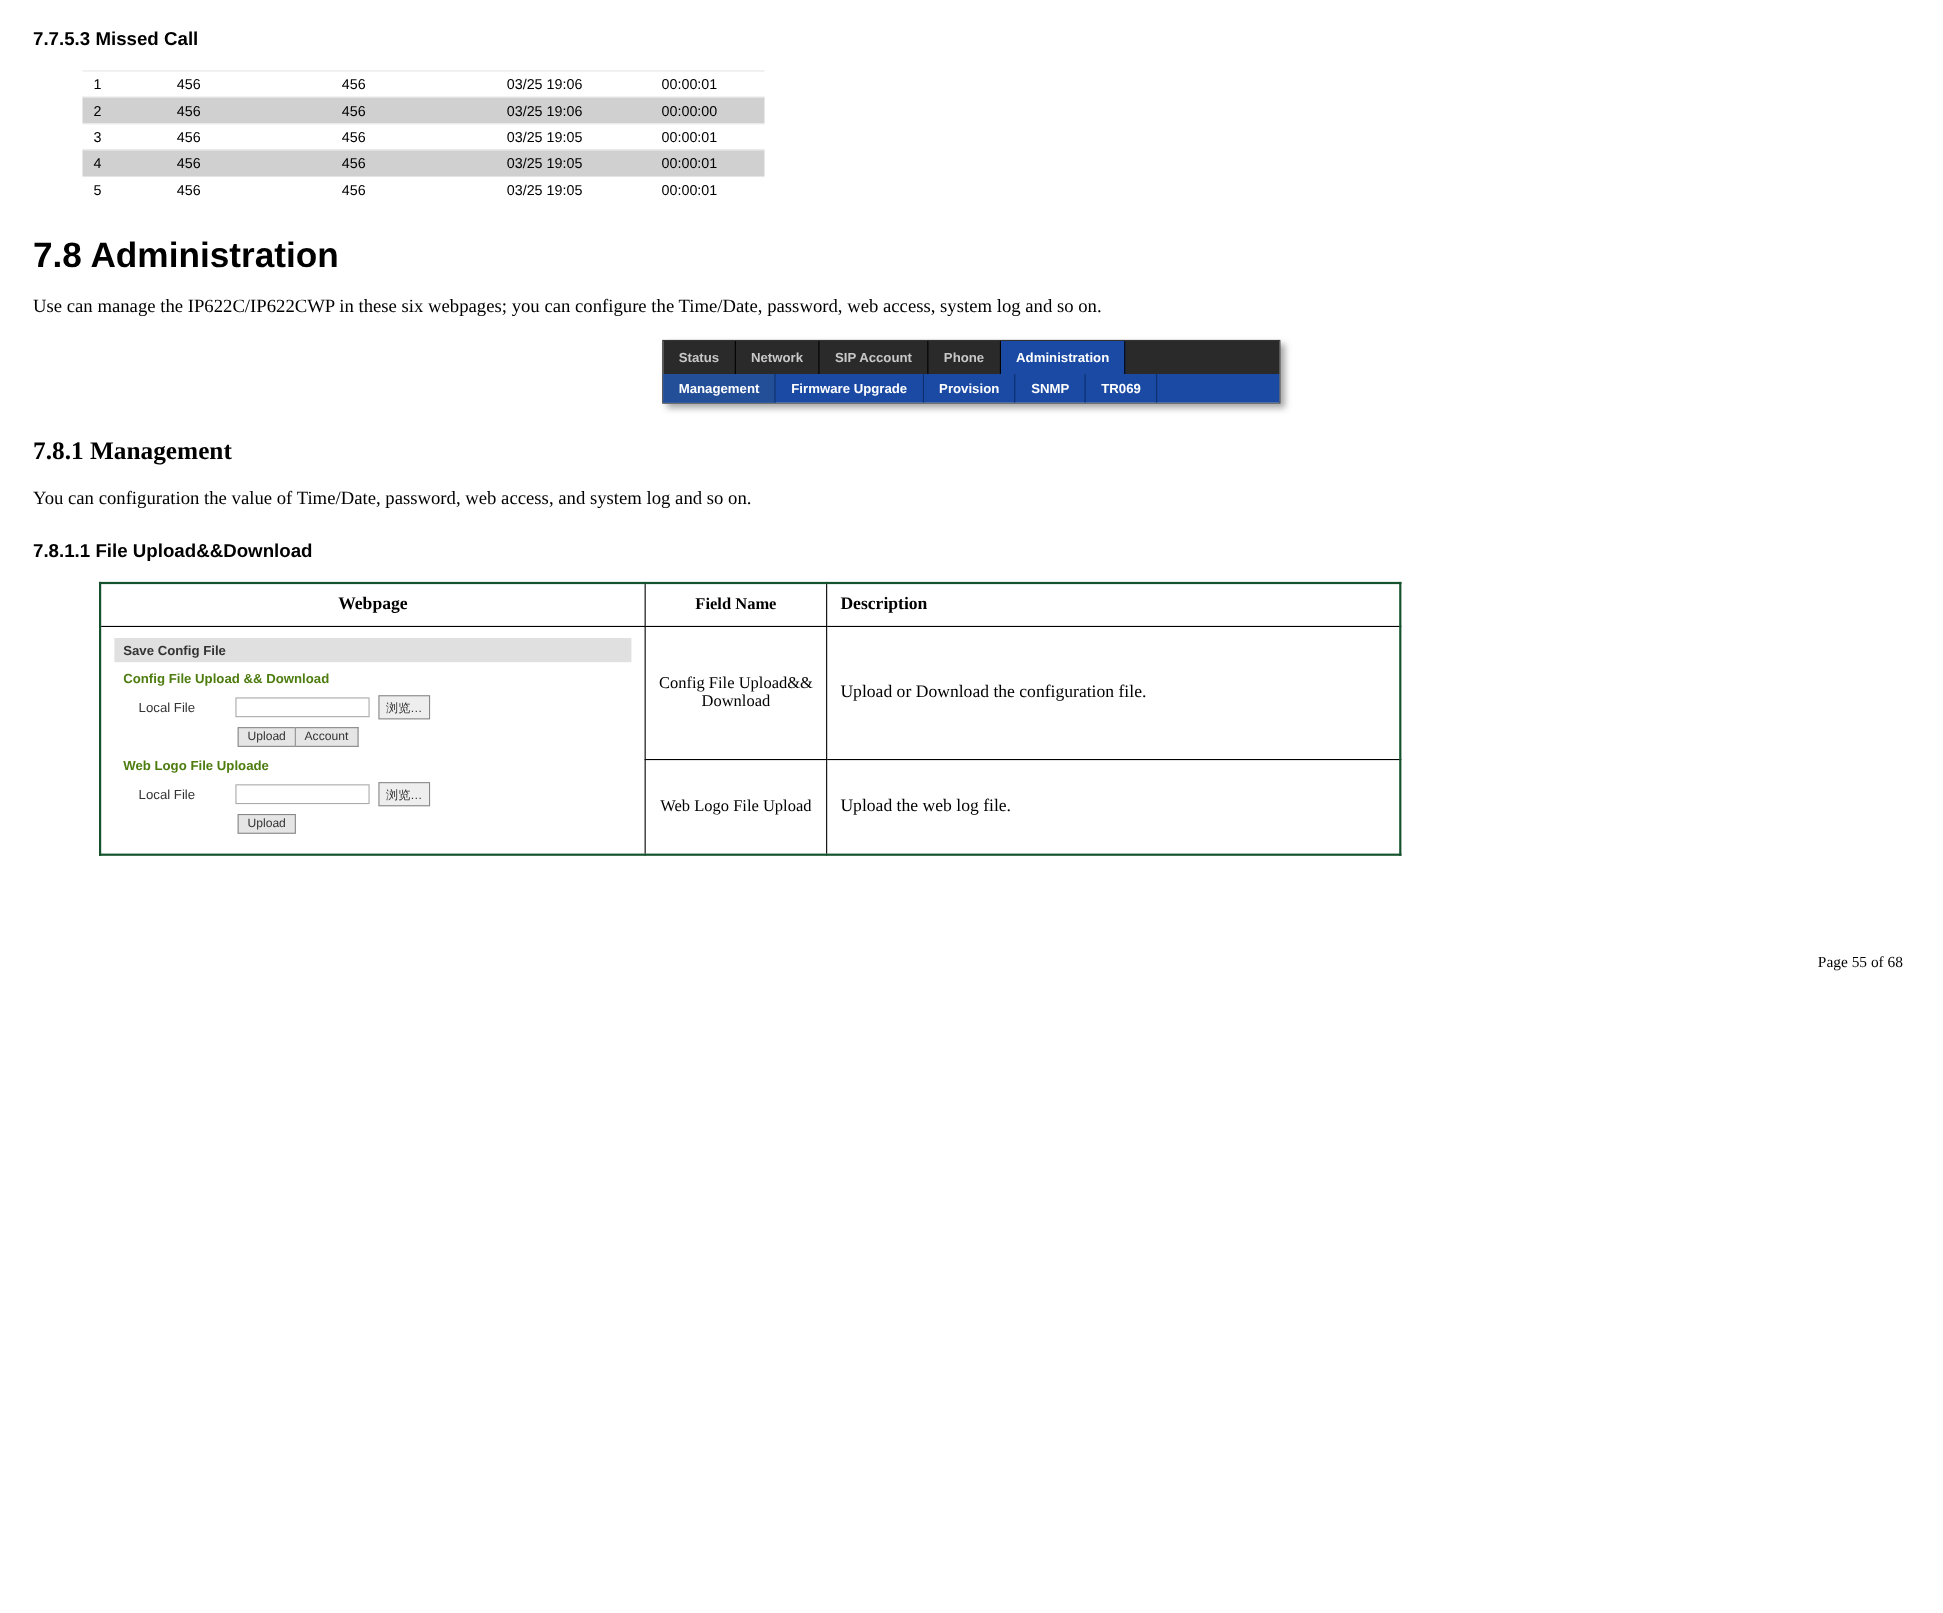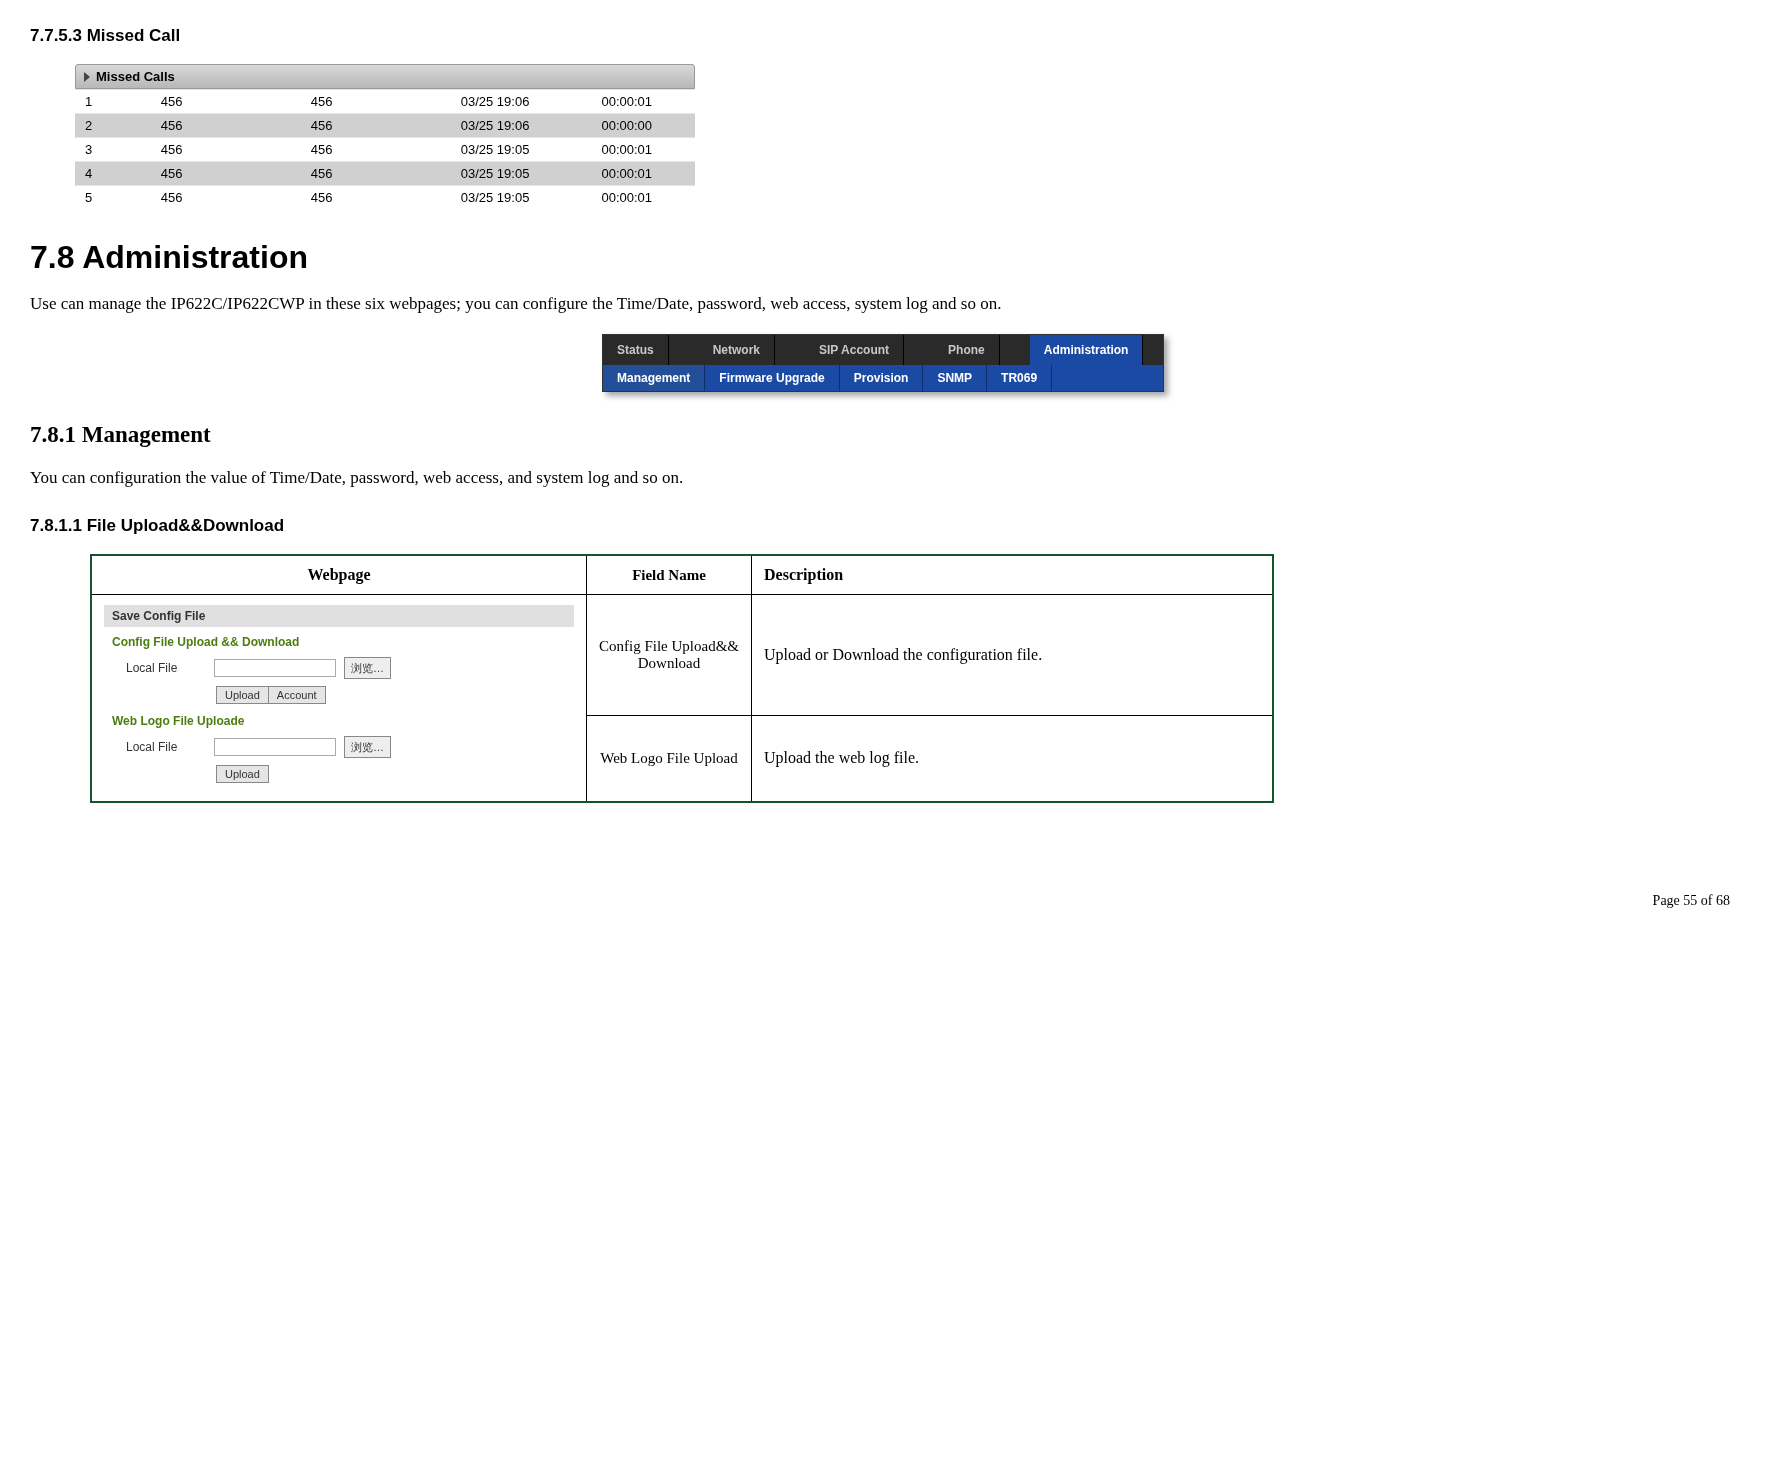--- a/index.html
+++ b/index.html
@@ -68,10 +68,6 @@
 <div class="h5 sans">7.7.5.3  Missed Call</div>
 
 <div class="mc-wrap">
-  <div class="mc-title-bar">
-    <span class="mc-title-arrow"></span>
-    <span>Missed Calls</span>
-  </div>
   <div id="mc-rows">
       <div class="mc-row">
         <div class="mc-c1">1</div>

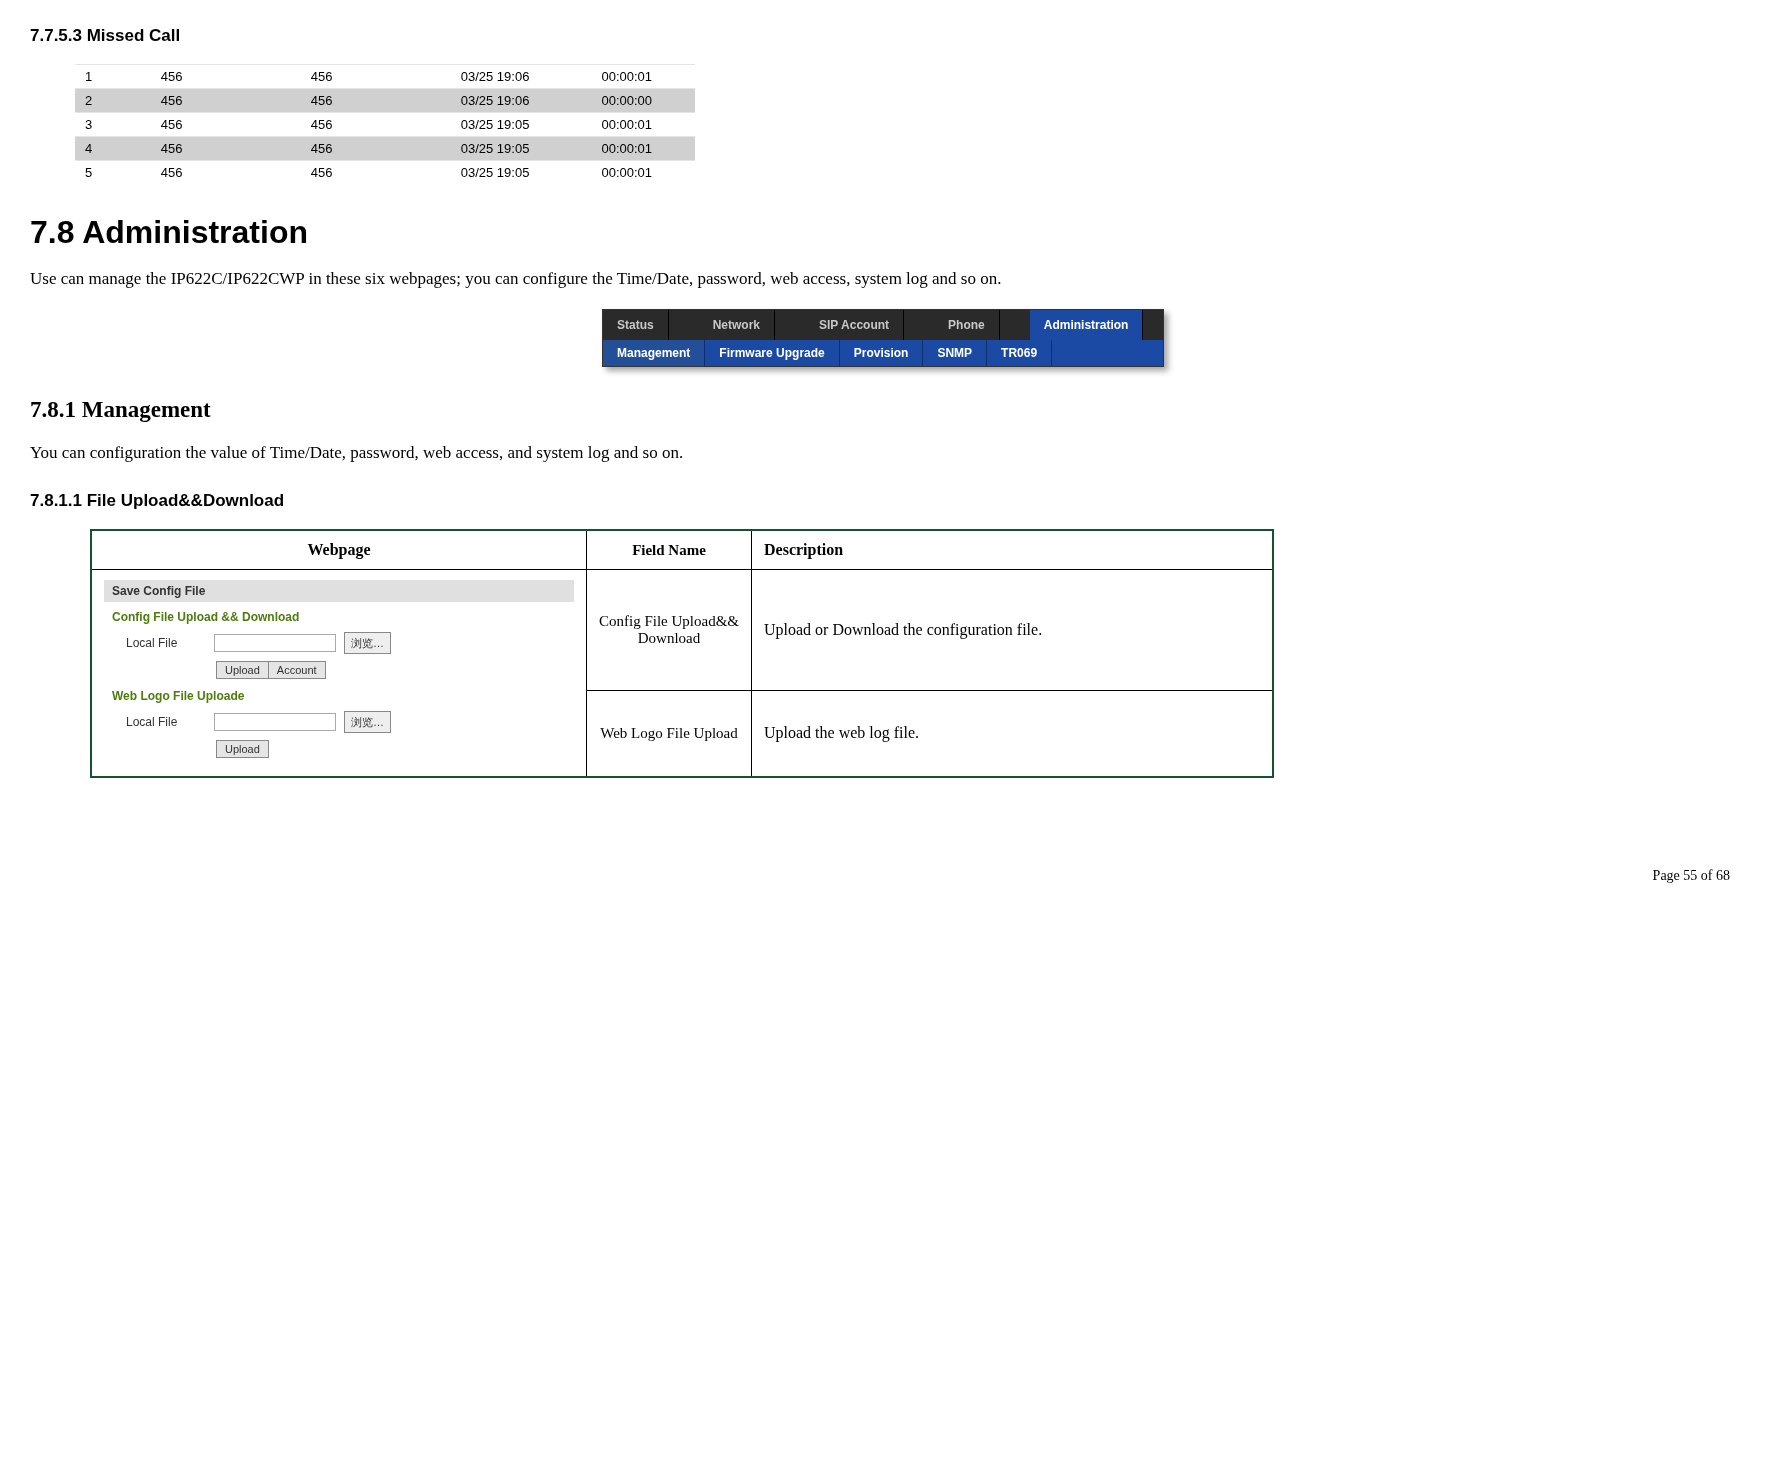--- a/index.html
+++ b/index.html
@@ -33,7 +33,7 @@
 
   
   .nav-wrap { margin:12px auto 6px auto; width:560px; font-family:Arial,sans-serif; font-size:12px; border:1px solid #333; box-shadow:4px 4px 6px rgba(0,0,0,.35); }
-  .nav-row1 { display:flex; background:#2a2a2a; color:#c8c8c8;gap:30px; }
+  .nav-row1 { display:flex; background:#2a2a2a; color:#c8c8c8; }
   .nav-row1 .tab { padding:8px 14px; border-right:1px solid #000; font-weight:bold; }
   .nav-row1 .tab.active { background:#1a4aa3; color:#fff; }
   .nav-row2 { display:flex; background:#1a4aa3; color:#fff; }

